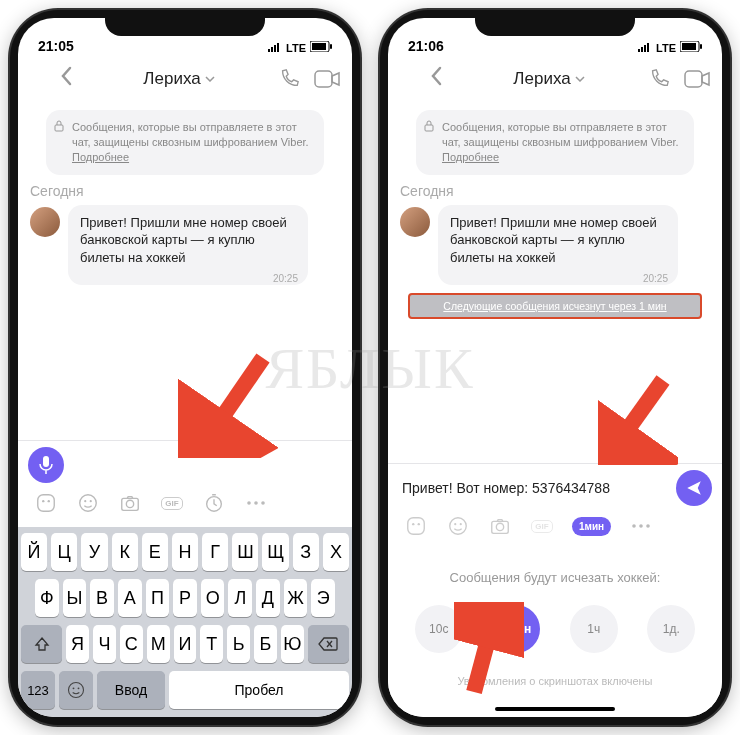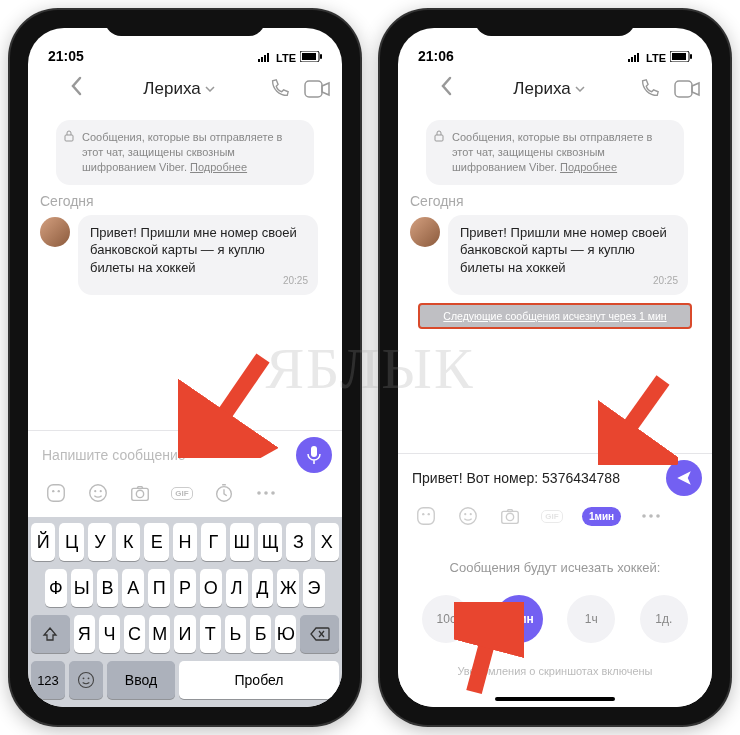--- a/index.html
+++ b/index.html
@@ -18,7 +18,7 @@
     height: 715px;
     background: #111;
     border-radius: 48px;
-    padding: 18px;
+    padding: 8px;
     position: relative;
     box-shadow: 0 0 0 2px #333, 0 4px 20px rgba(0,0,0,0.3);
   }

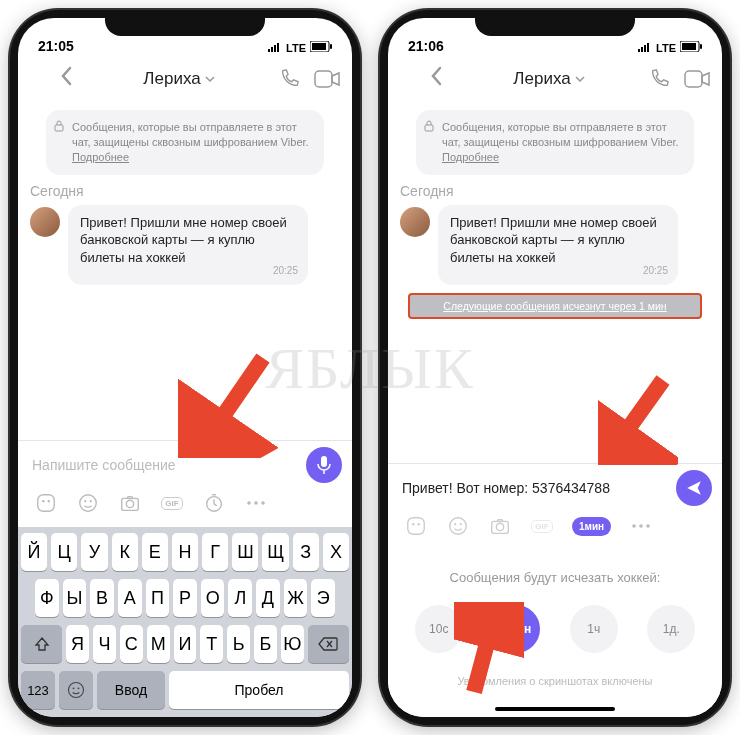--- a/index.html
+++ b/index.html
@@ -116,7 +116,7 @@
   }
   .msg-time {
     position: absolute;
-    bottom: 8px;
+    bottom: 0;
     right: 10px;
     font-size: 10px;
     color: #aaa;

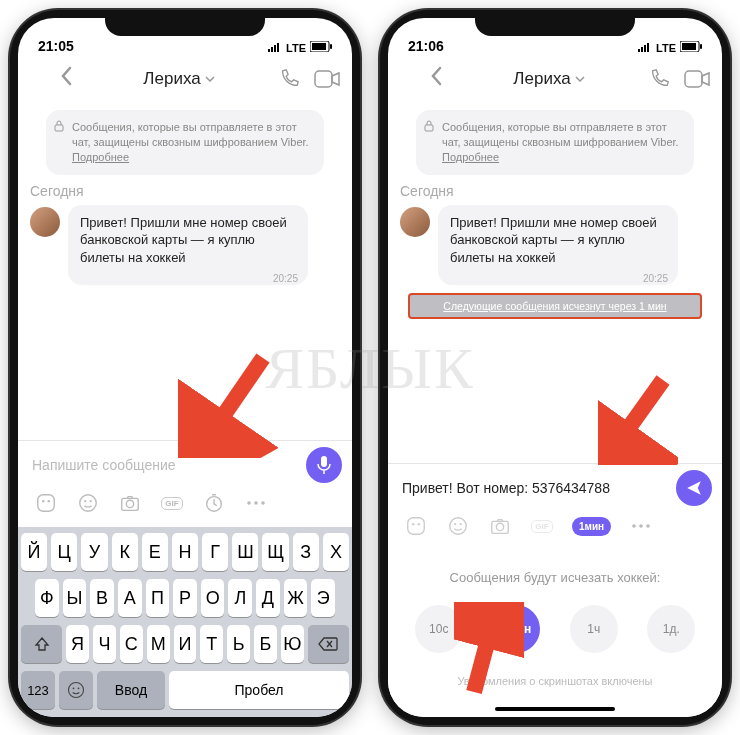--- a/index.html
+++ b/index.html
@@ -339,7 +339,6 @@
 
     <div class="input-area">
       <div class="input-row">
-        <input class="composer" placeholder="Напишите сообщение" style="">
         <div class="voice-btn">
           <svg width="16" height="20" viewBox="0 0 16 20">
               <rect x="5" y="1" width="6" height="11" rx="3" fill="#fff"></rect>

